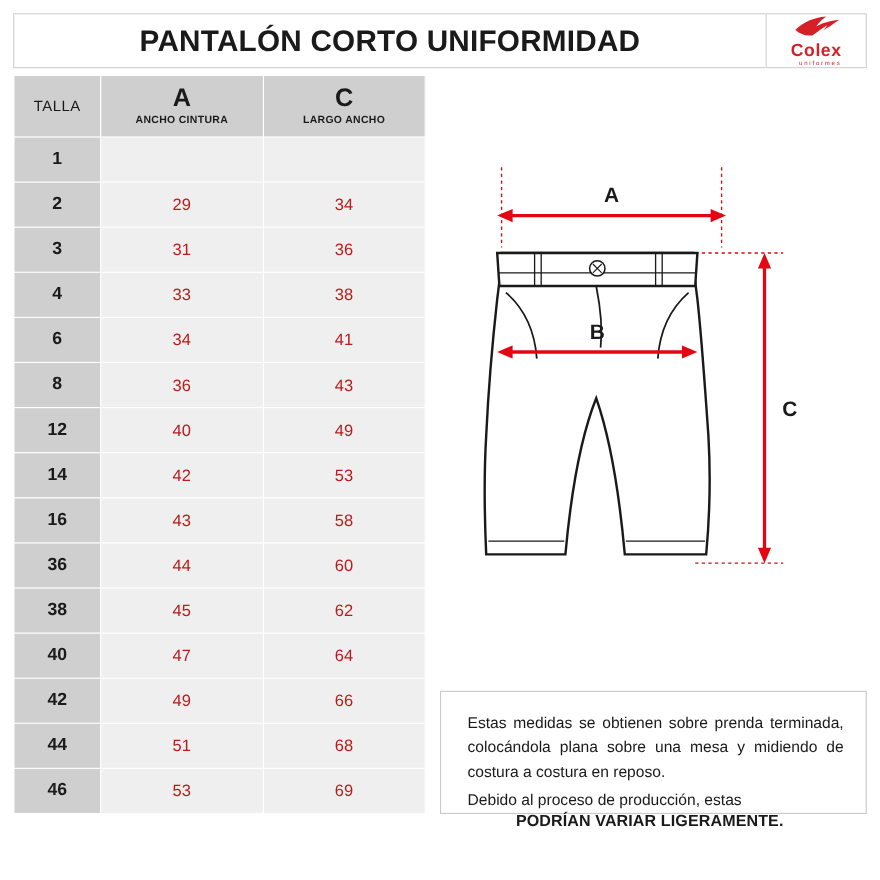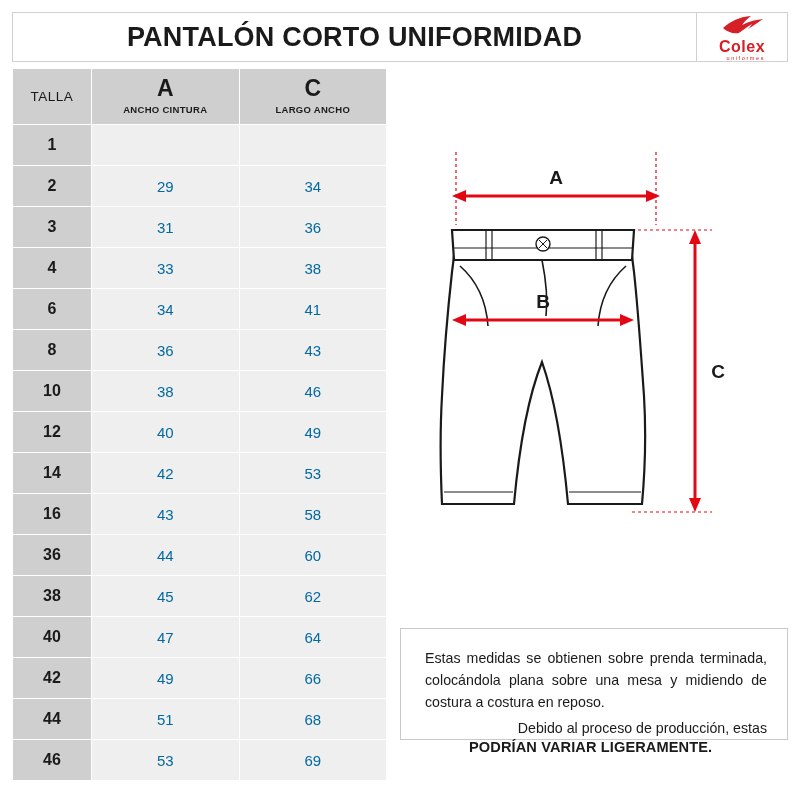--- a/index.html
+++ b/index.html
@@ -129,7 +129,7 @@
     background: #efefef;
     font-size: 15px;
     height: 41px;
-    color: #0369a1;
+    color: #b91c1c;
   }
 
   

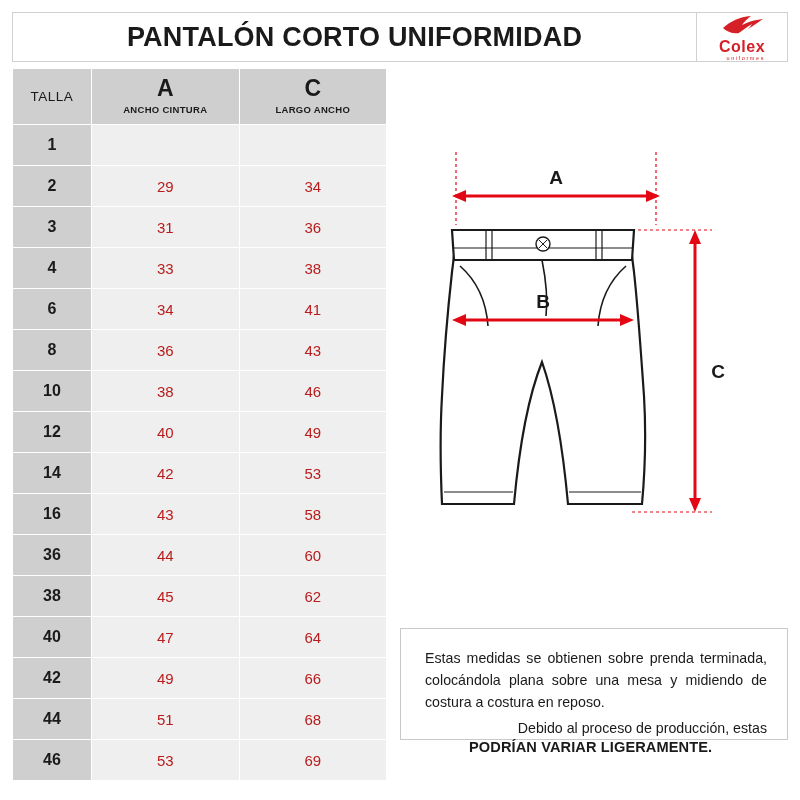--- a/index.html
+++ b/index.html
@@ -235,11 +235,6 @@
             <td class="cell-val">43</td>
           </tr>
           <tr>
-            <td class="cell-size">10</td>
-            <td class="cell-val">38</td>
-            <td class="cell-val">46</td>
-          </tr>
-          <tr>
             <td class="cell-size">12</td>
             <td class="cell-val">40</td>
             <td class="cell-val">49</td>

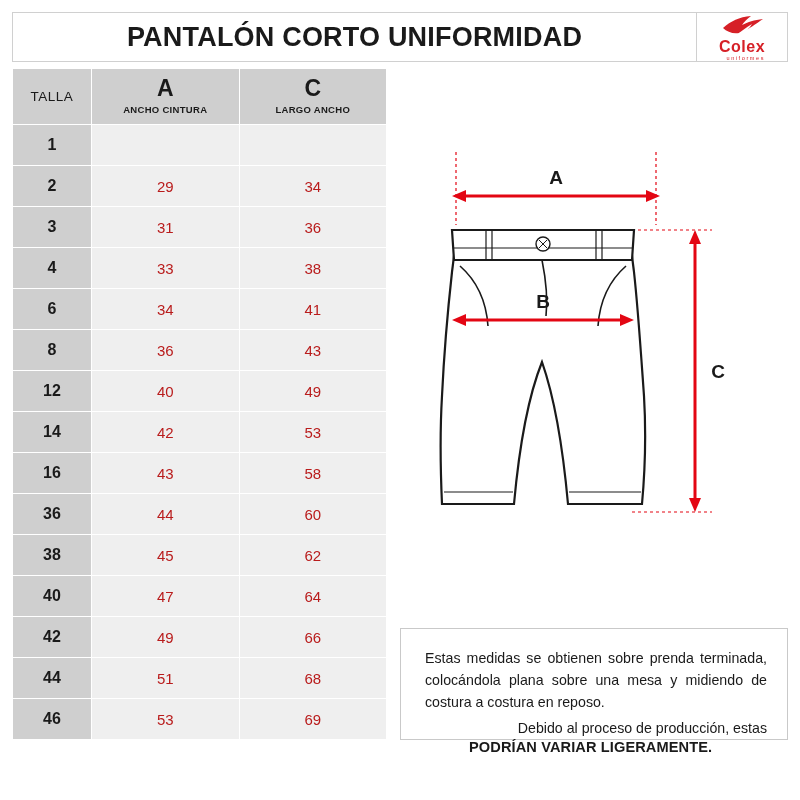--- a/index.html
+++ b/index.html
@@ -156,7 +156,7 @@
     text-align: justify;
     margin: 0;
   }
-  .note-p.second { margin-top: 4px; text-align: right; }
+  .note-p.second { margin-top: 4px; text-align: left; }
   .note-strong {
     font-weight: bold;
     font-size: 14.6px;

